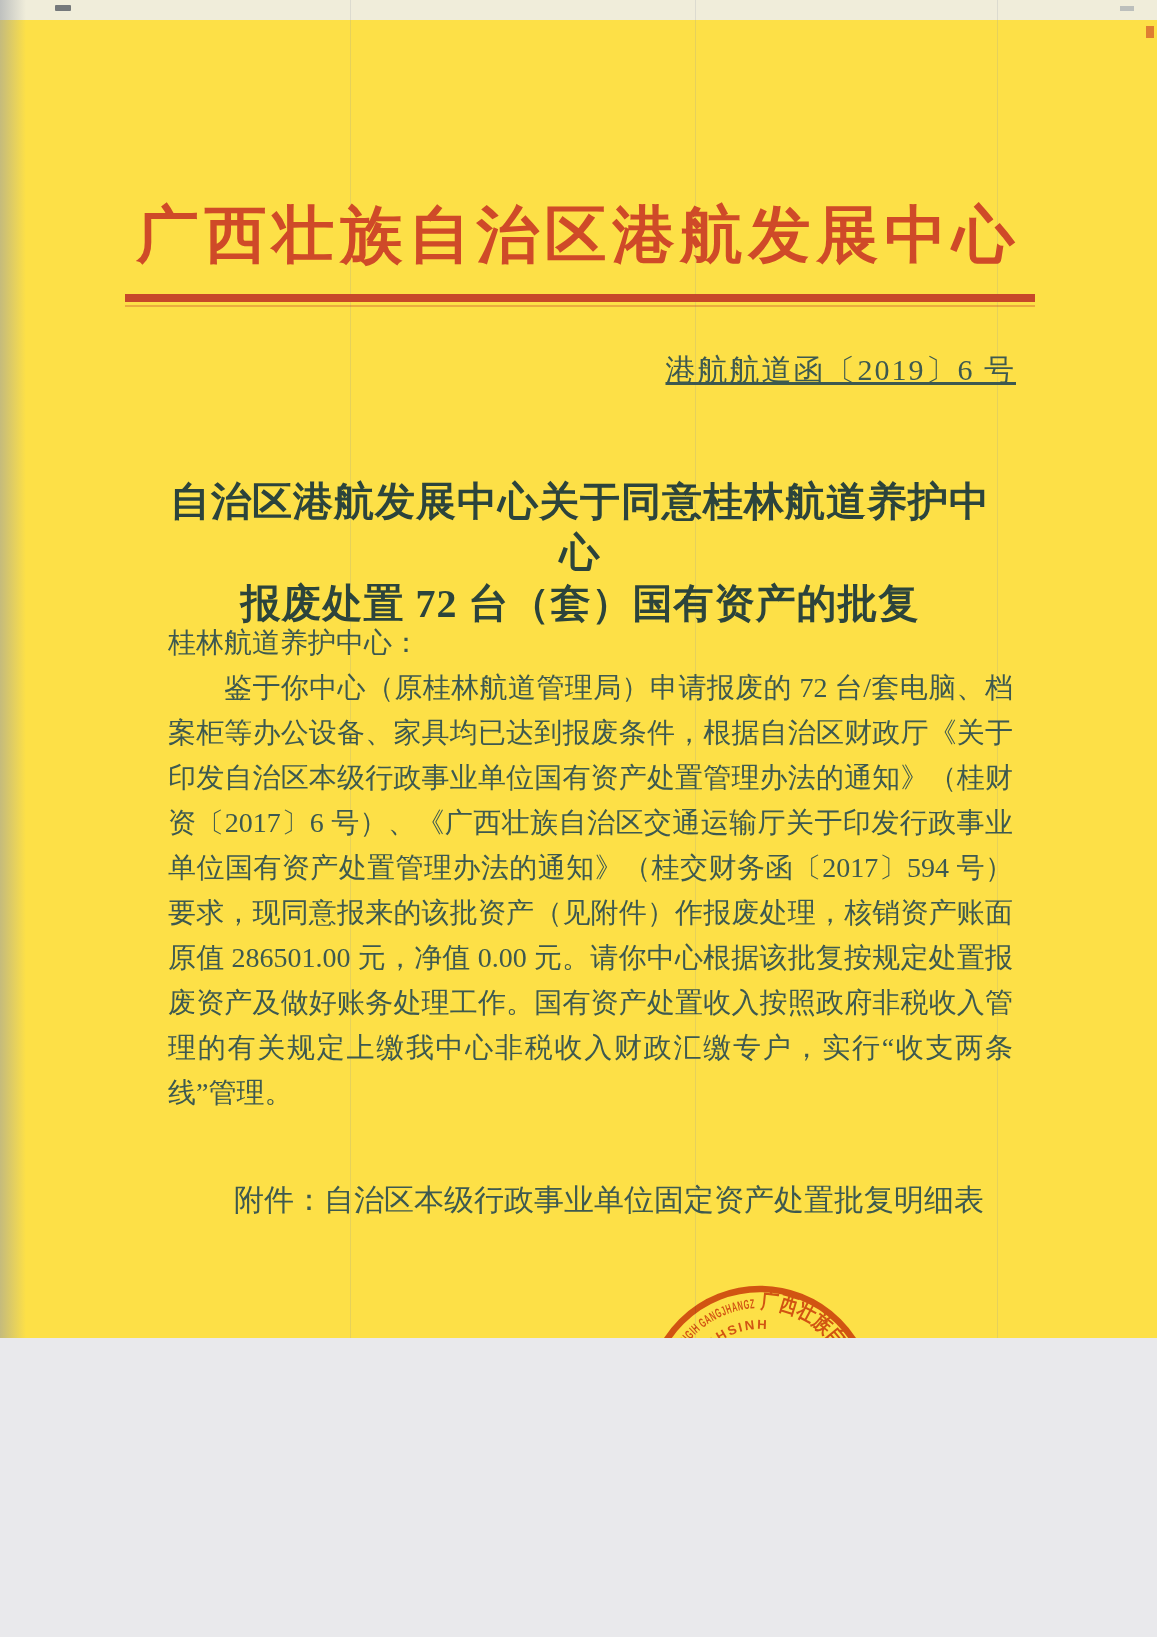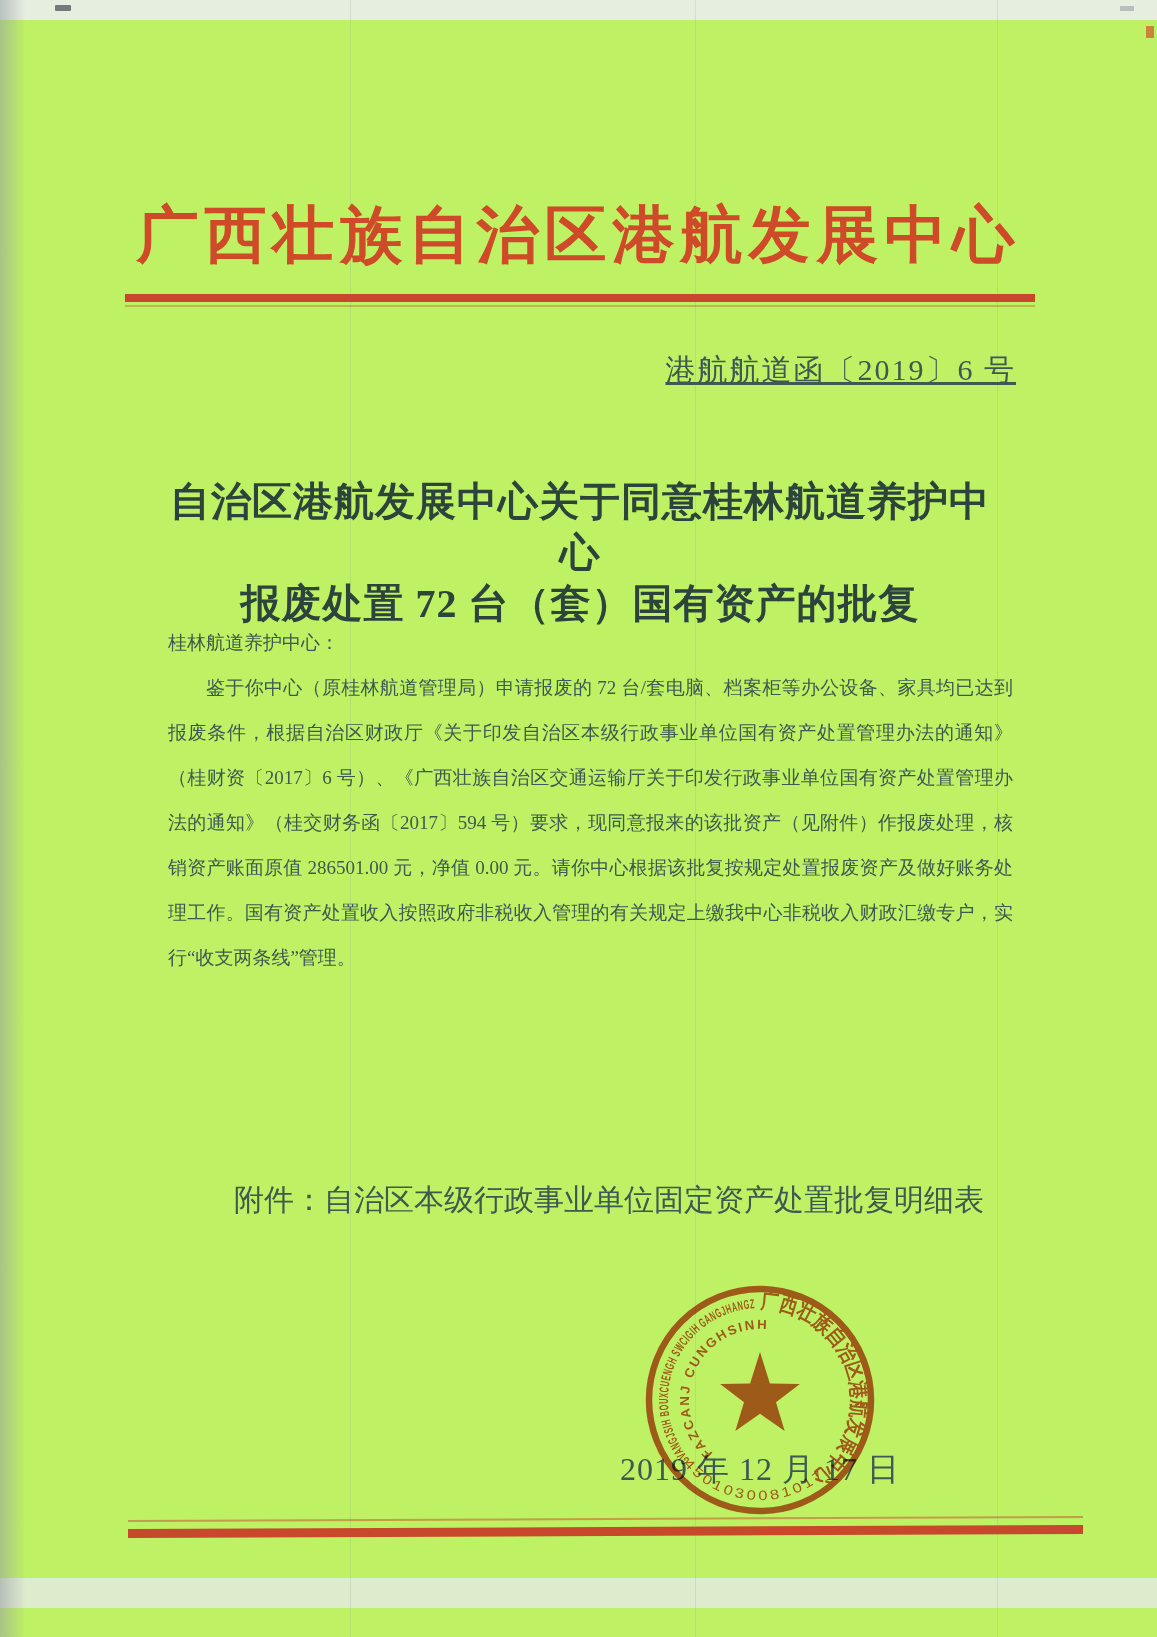--- a/index.html
+++ b/index.html
@@ -5,9 +5,9 @@
   html,body{margin:0;padding:0;background:#e9e9ec;}
   .page{
     position:relative;
-    width:1157px;height:1637px;
+    width:1157px;height:1338px;
     margin:0 auto;
-    background:#bef264;
+    background:#fde047;
     overflow:hidden;
     font-family:"Liberation Serif","DejaVu Serif",serif;
   }

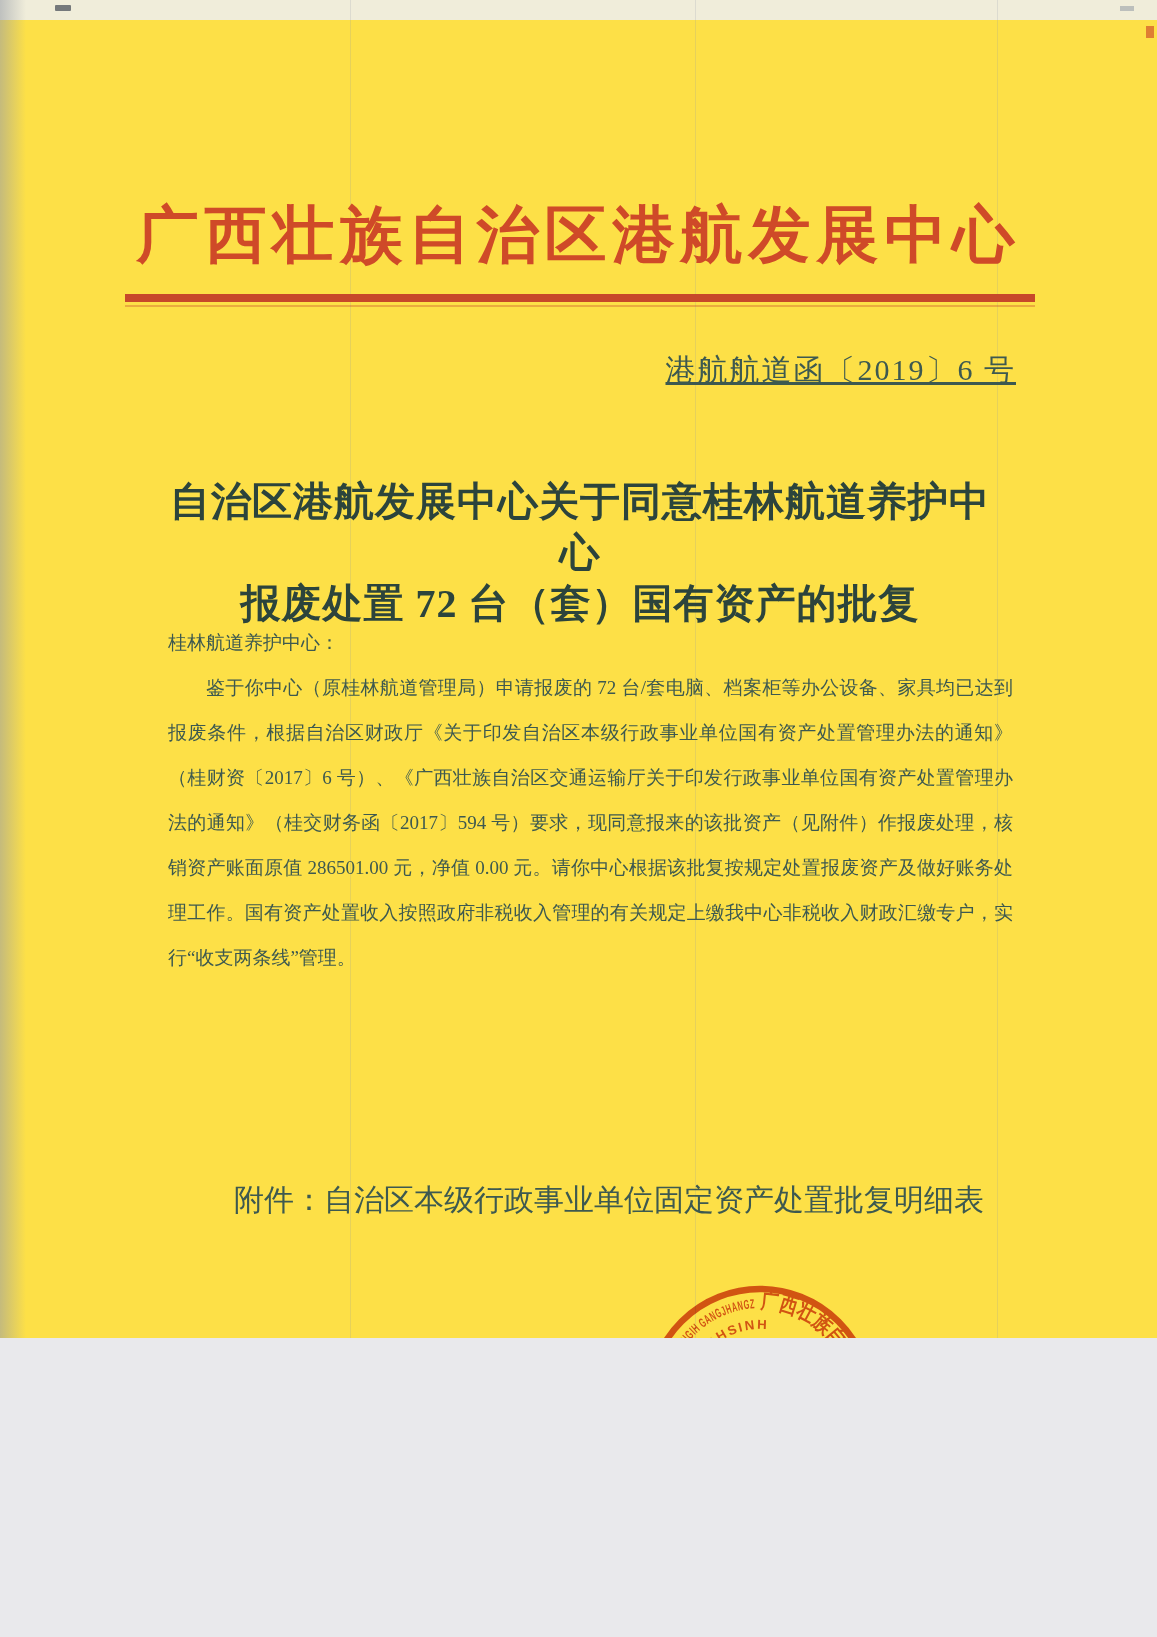--- a/index.html
+++ b/index.html
@@ -50,7 +50,7 @@
   
   .body-text{
     position:absolute;left:168px;top:620px;width:845px;
-    font-size:19px;line-height:45px;
+    font-size:28px;line-height:45px;
     color:#3d5950;
     text-align:justify;
   }

